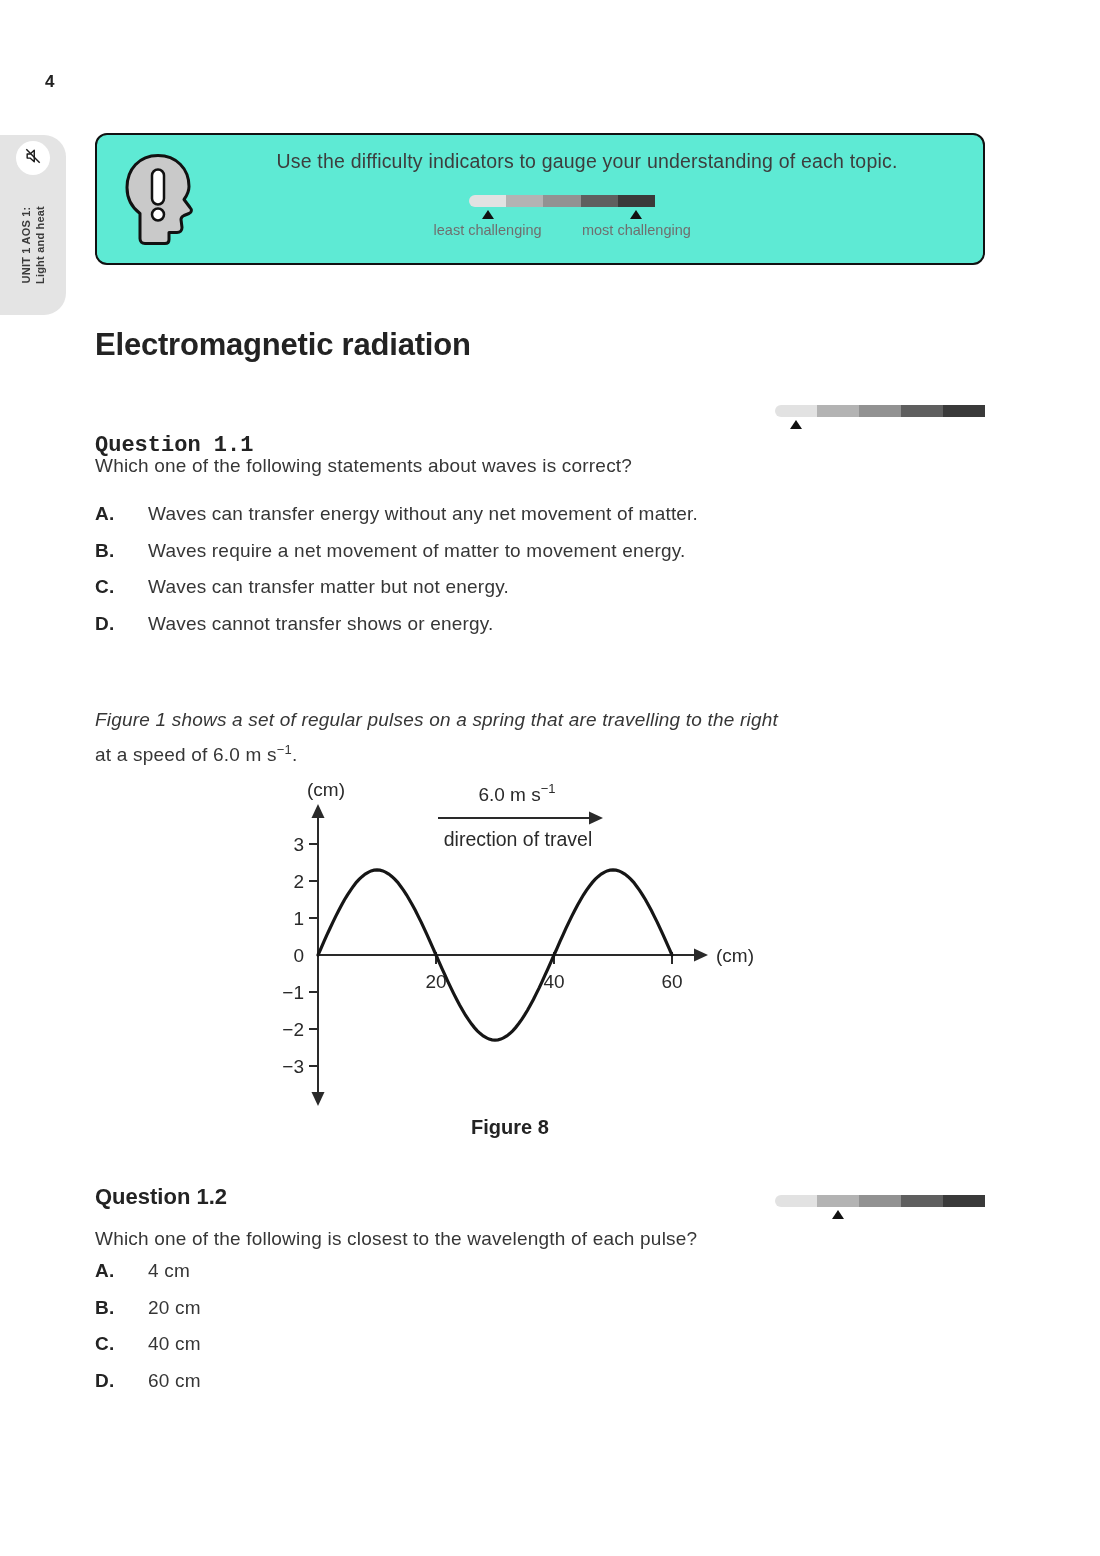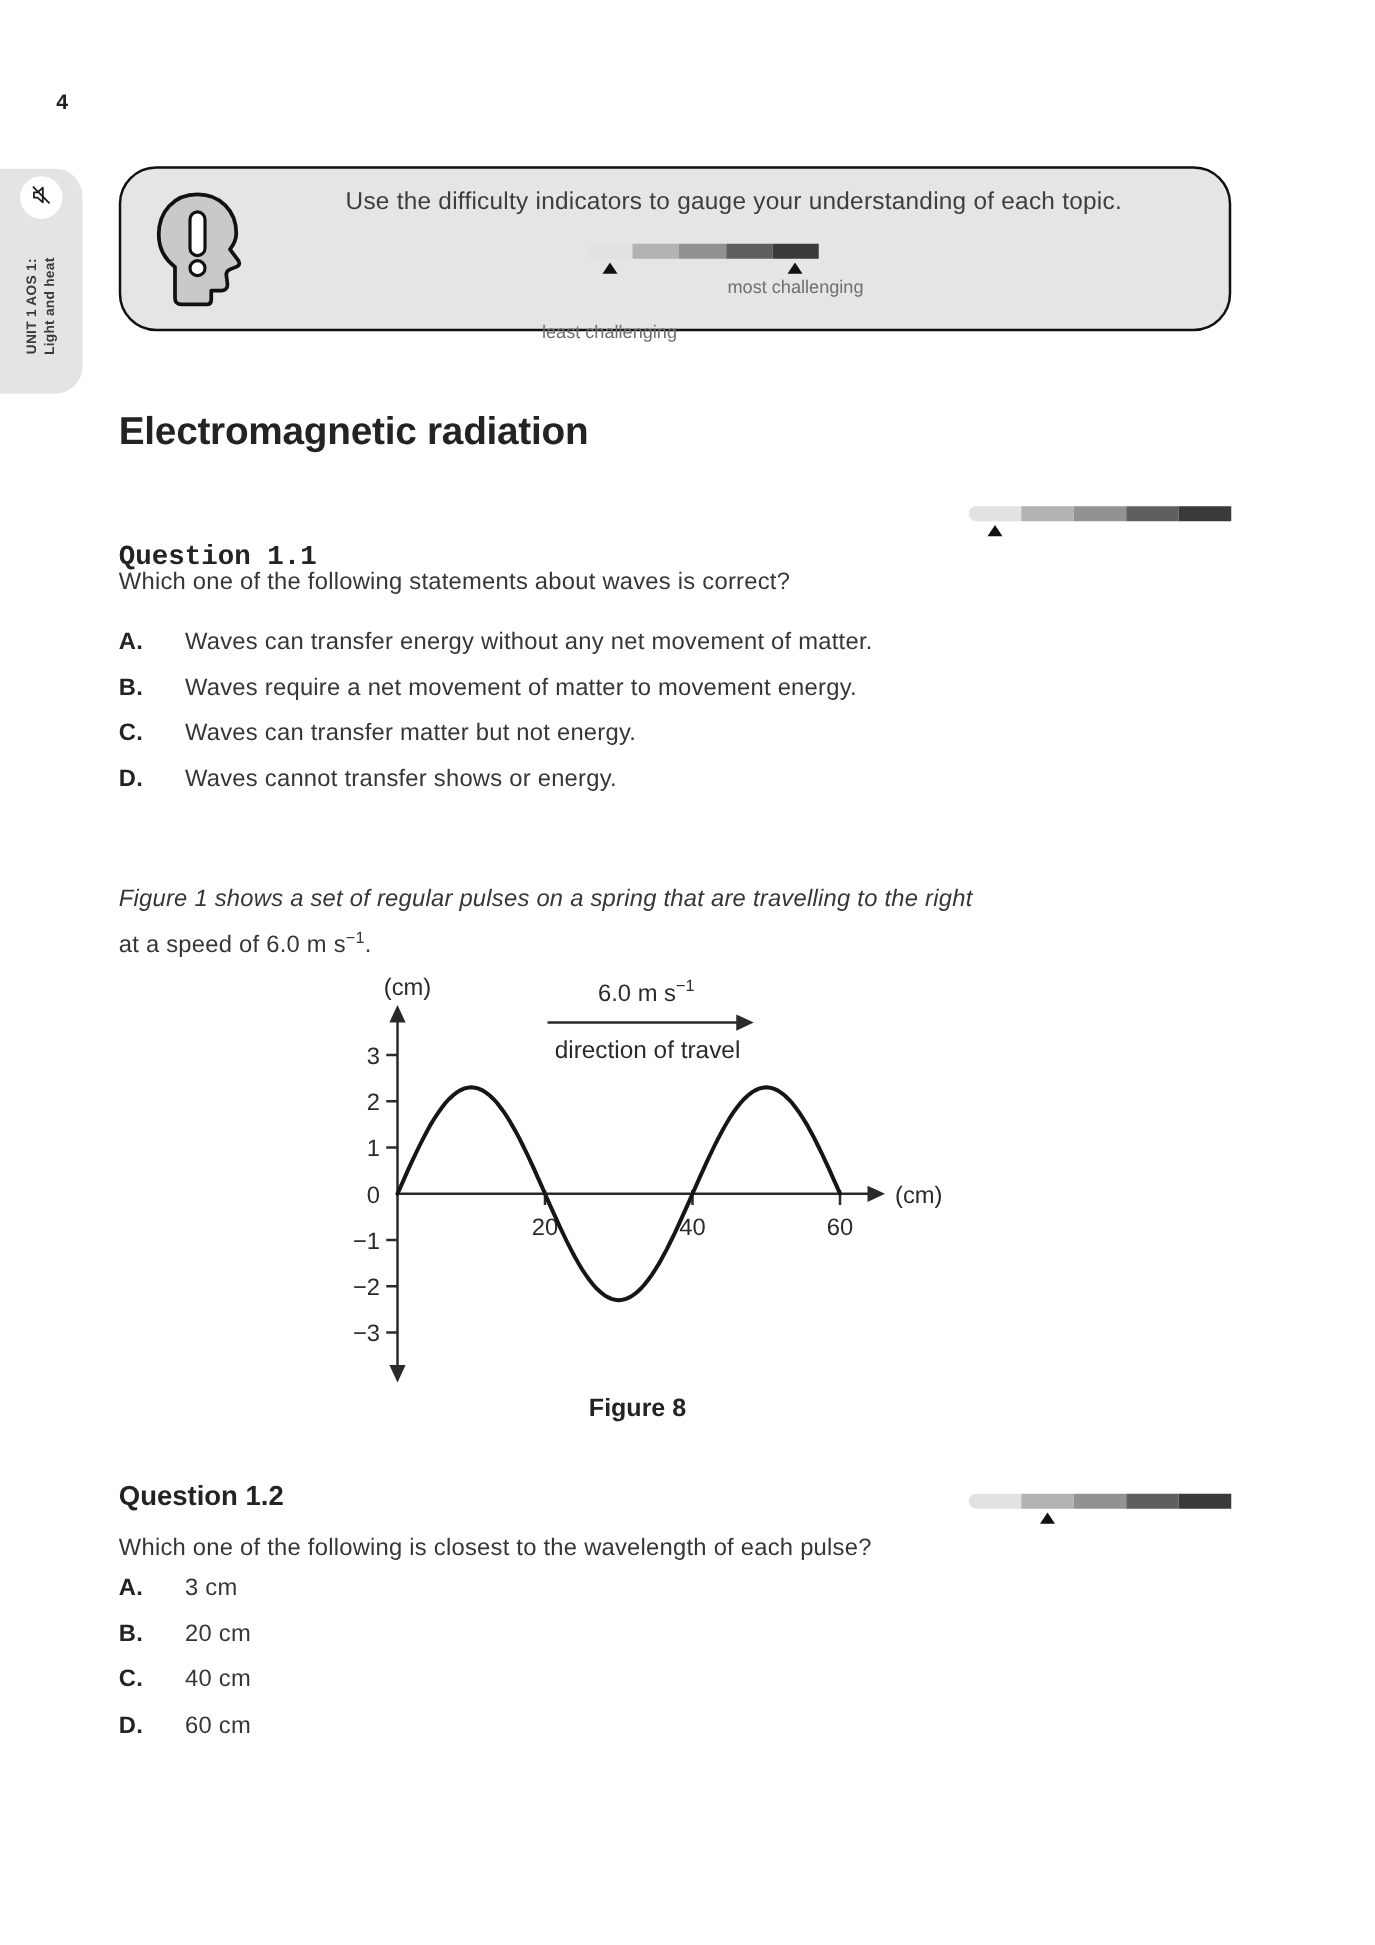--- a/index.html
+++ b/index.html
@@ -20,7 +20,7 @@
 
   
   .callout{left:95px;top:133px;width:890px;height:132px;border:2.5px solid #111;
-       border-radius:30px;box-sizing:border-box;background:#e5e5e5;}
+       border-radius:12px;box-sizing:border-box;background:#5eead4;}
   .head-icon{position:absolute;left:24px;top:17px;}
   .callout-text{position:absolute;left:112px;right:18px;top:15px;text-align:center;
        font-size:19.5px;color:#3d3d3d;letter-spacing:.2px;}

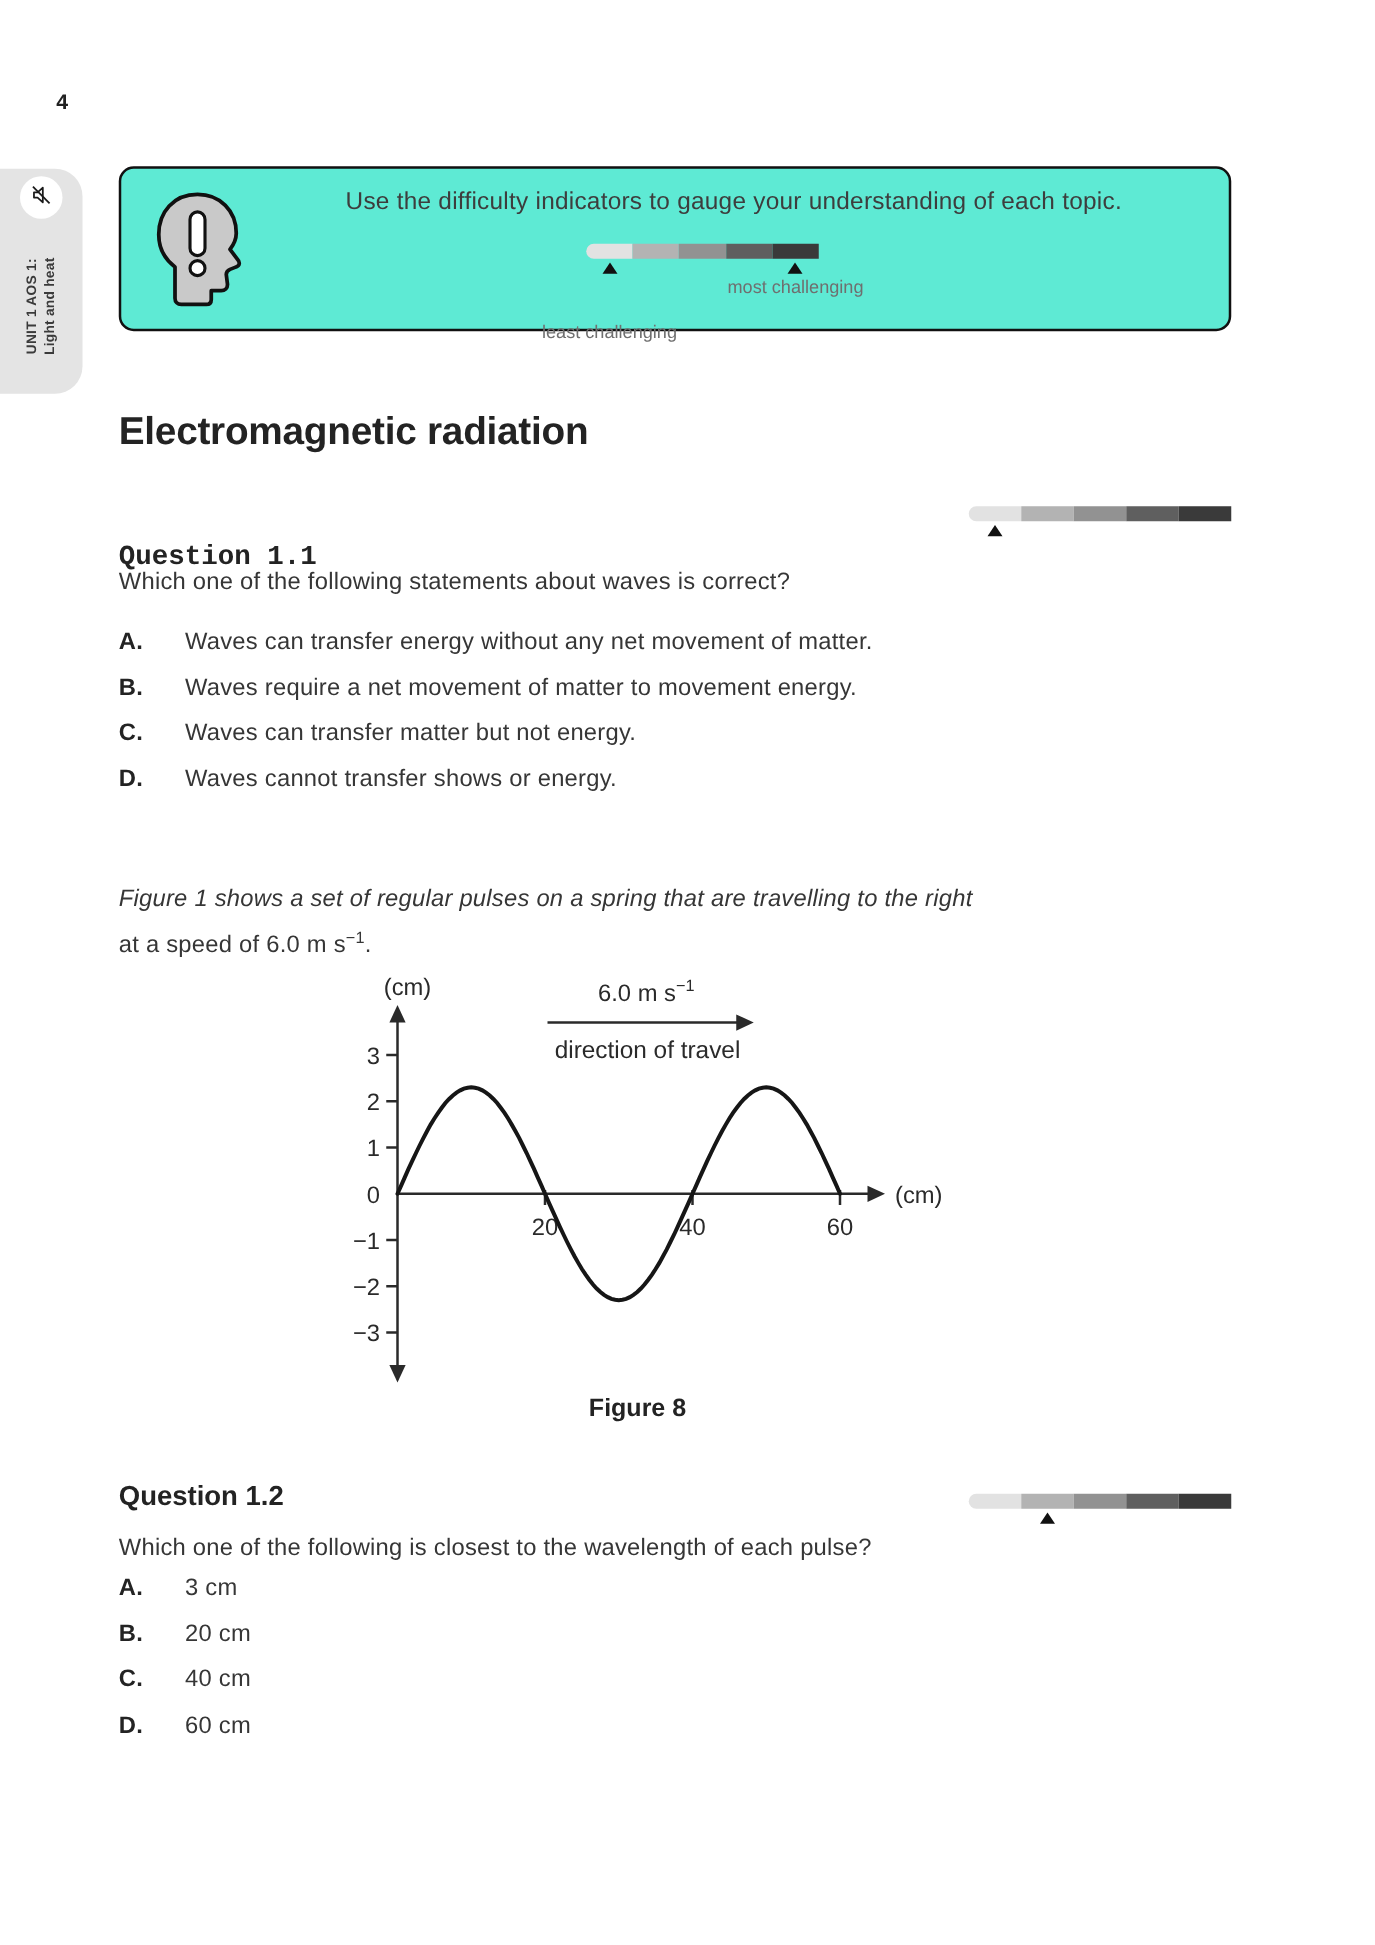--- a/index.html
+++ b/index.html
@@ -90,7 +90,7 @@
           <div class="diff-marker" style="left: 10%;"></div>
           <div class="diff-marker" style="left: 90%;"></div>
         </div>
-      <span class="scale-label" style="left:10%;margin-top:36px;">least challenging</span>
+      <span class="scale-label" style="left:10%;">least challenging</span>
       <span class="scale-label" style="left:90%;">most challenging</span>
     </div>
   </div>

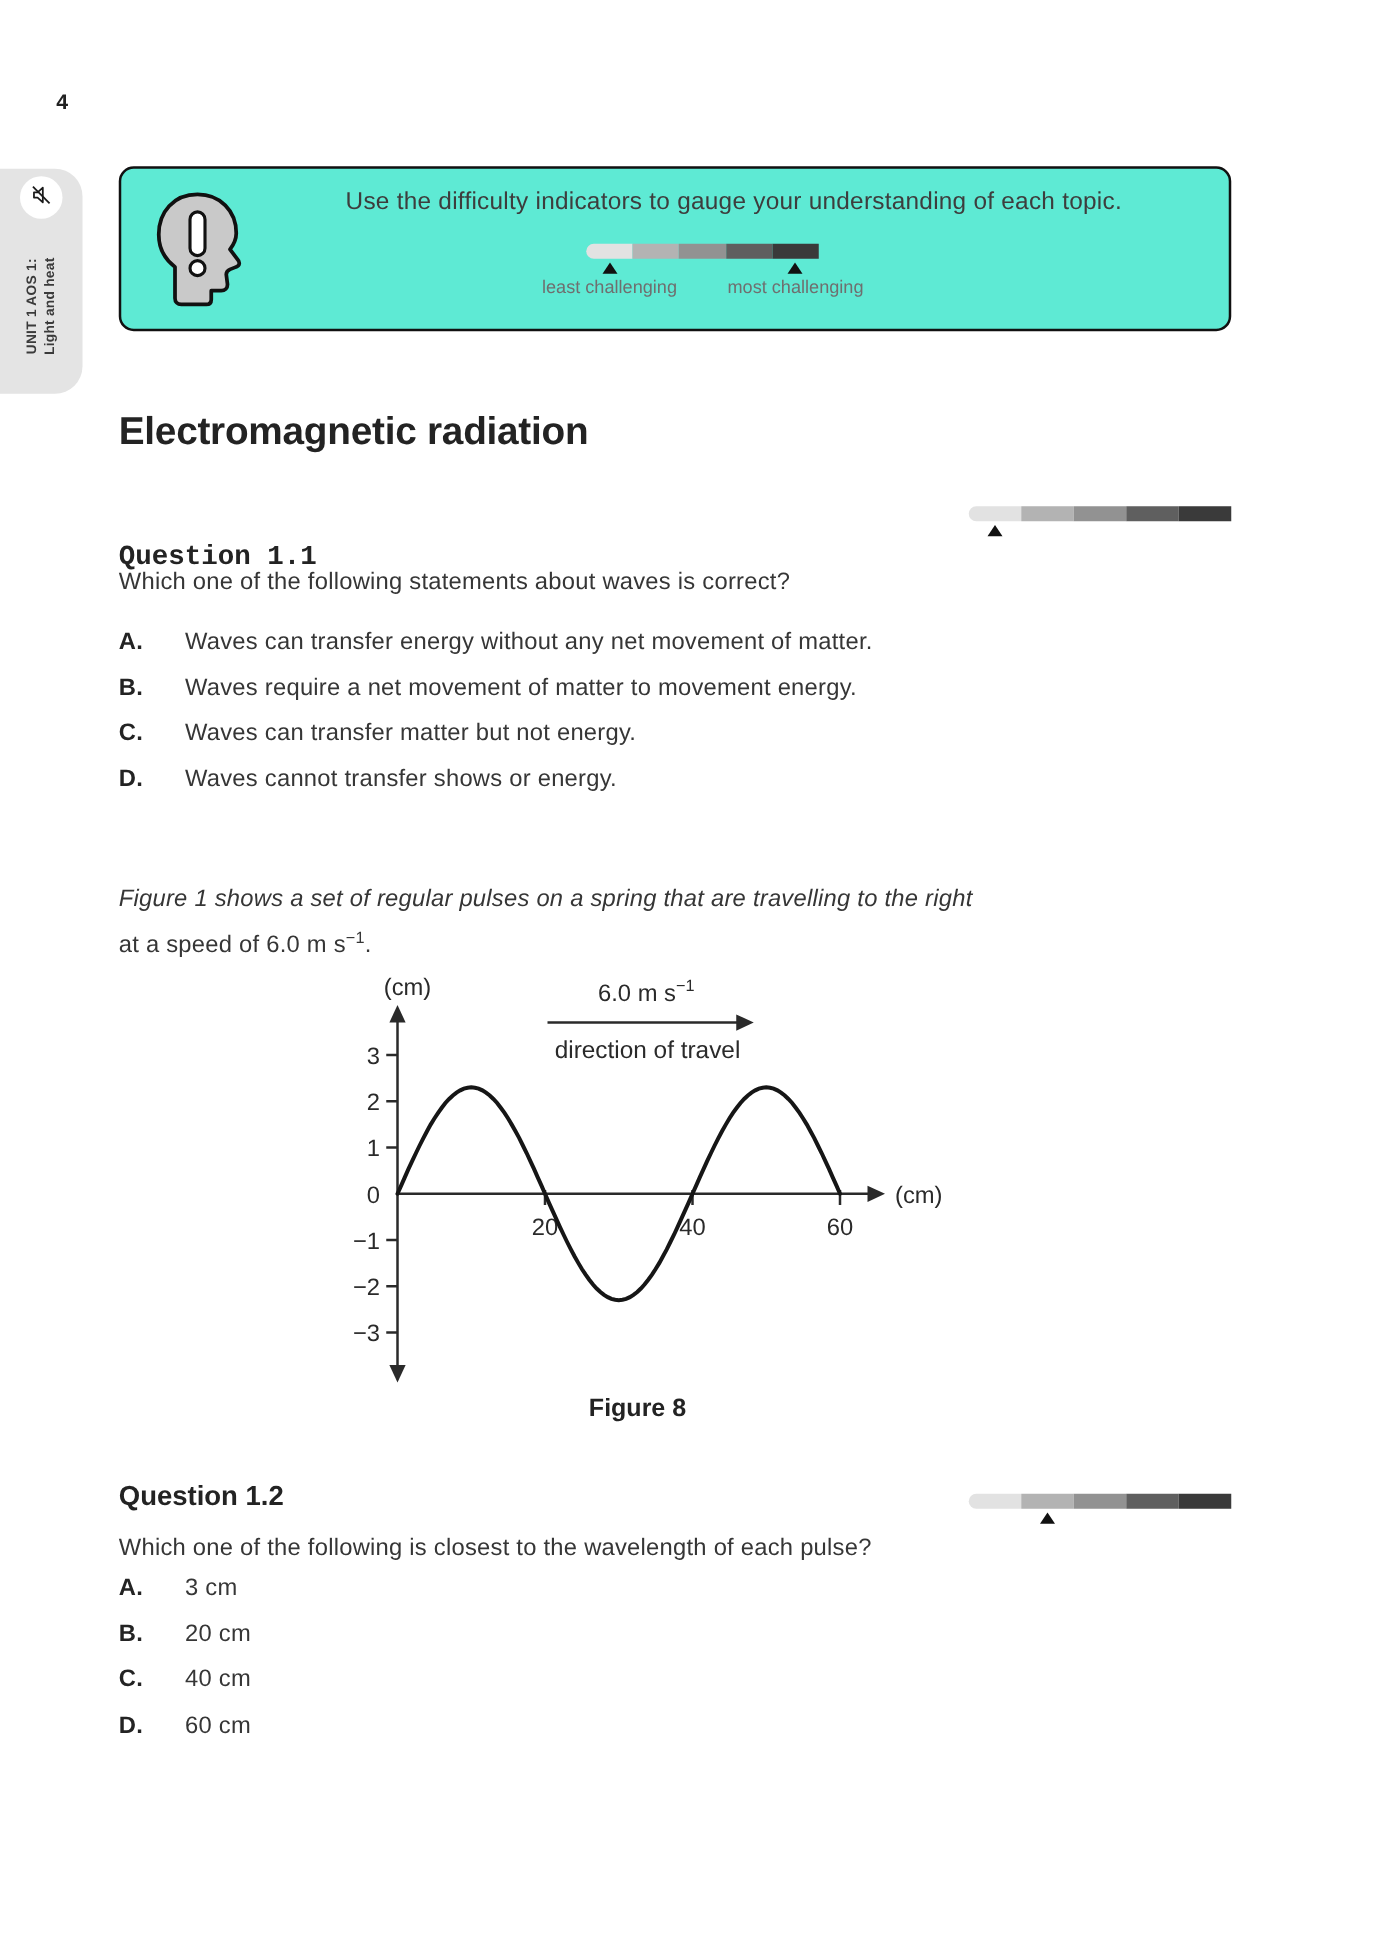--- a/index.html
+++ b/index.html
@@ -178,7 +178,7 @@
 
   <div class="abs body-text opt-row" style="left:95px;top:1260px;">
     <span class="opt-letter">A.</span>
-    <span>3 cm</span>
+    <span>4 cm</span>
   </div>
   <div class="abs body-text opt-row" style="left:95px;top:1297px;">
     <span class="opt-letter">B.</span>

